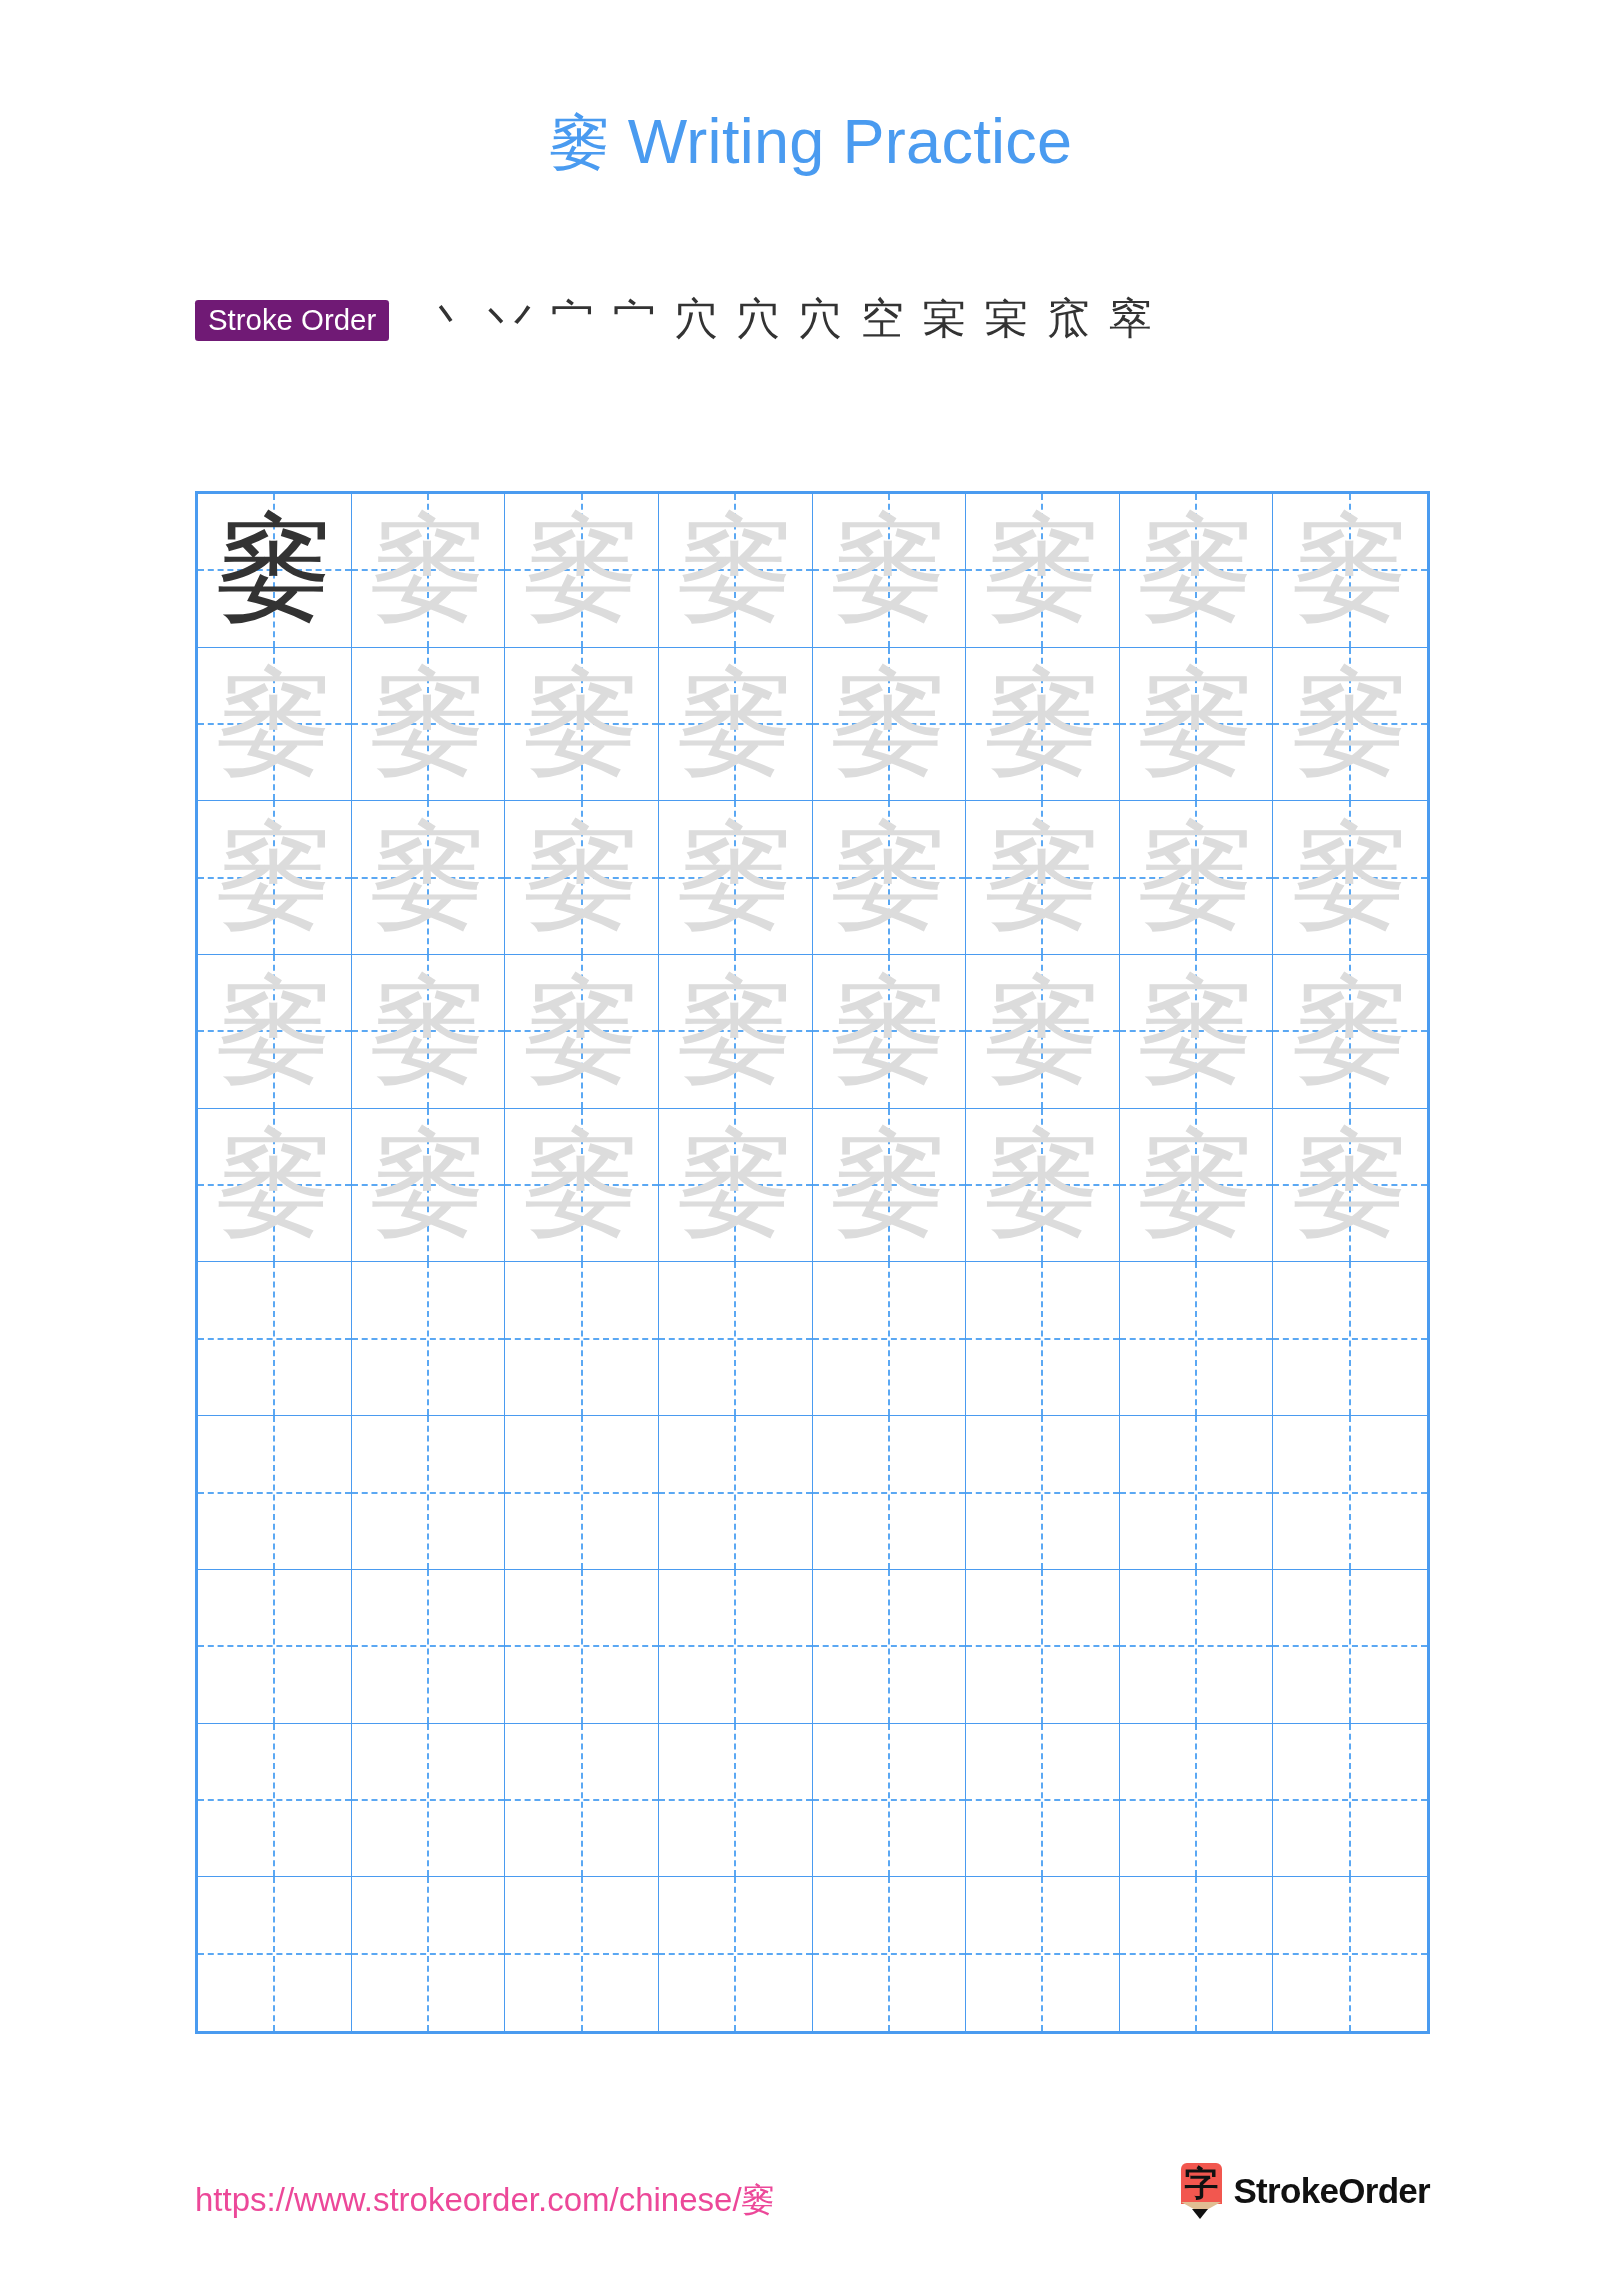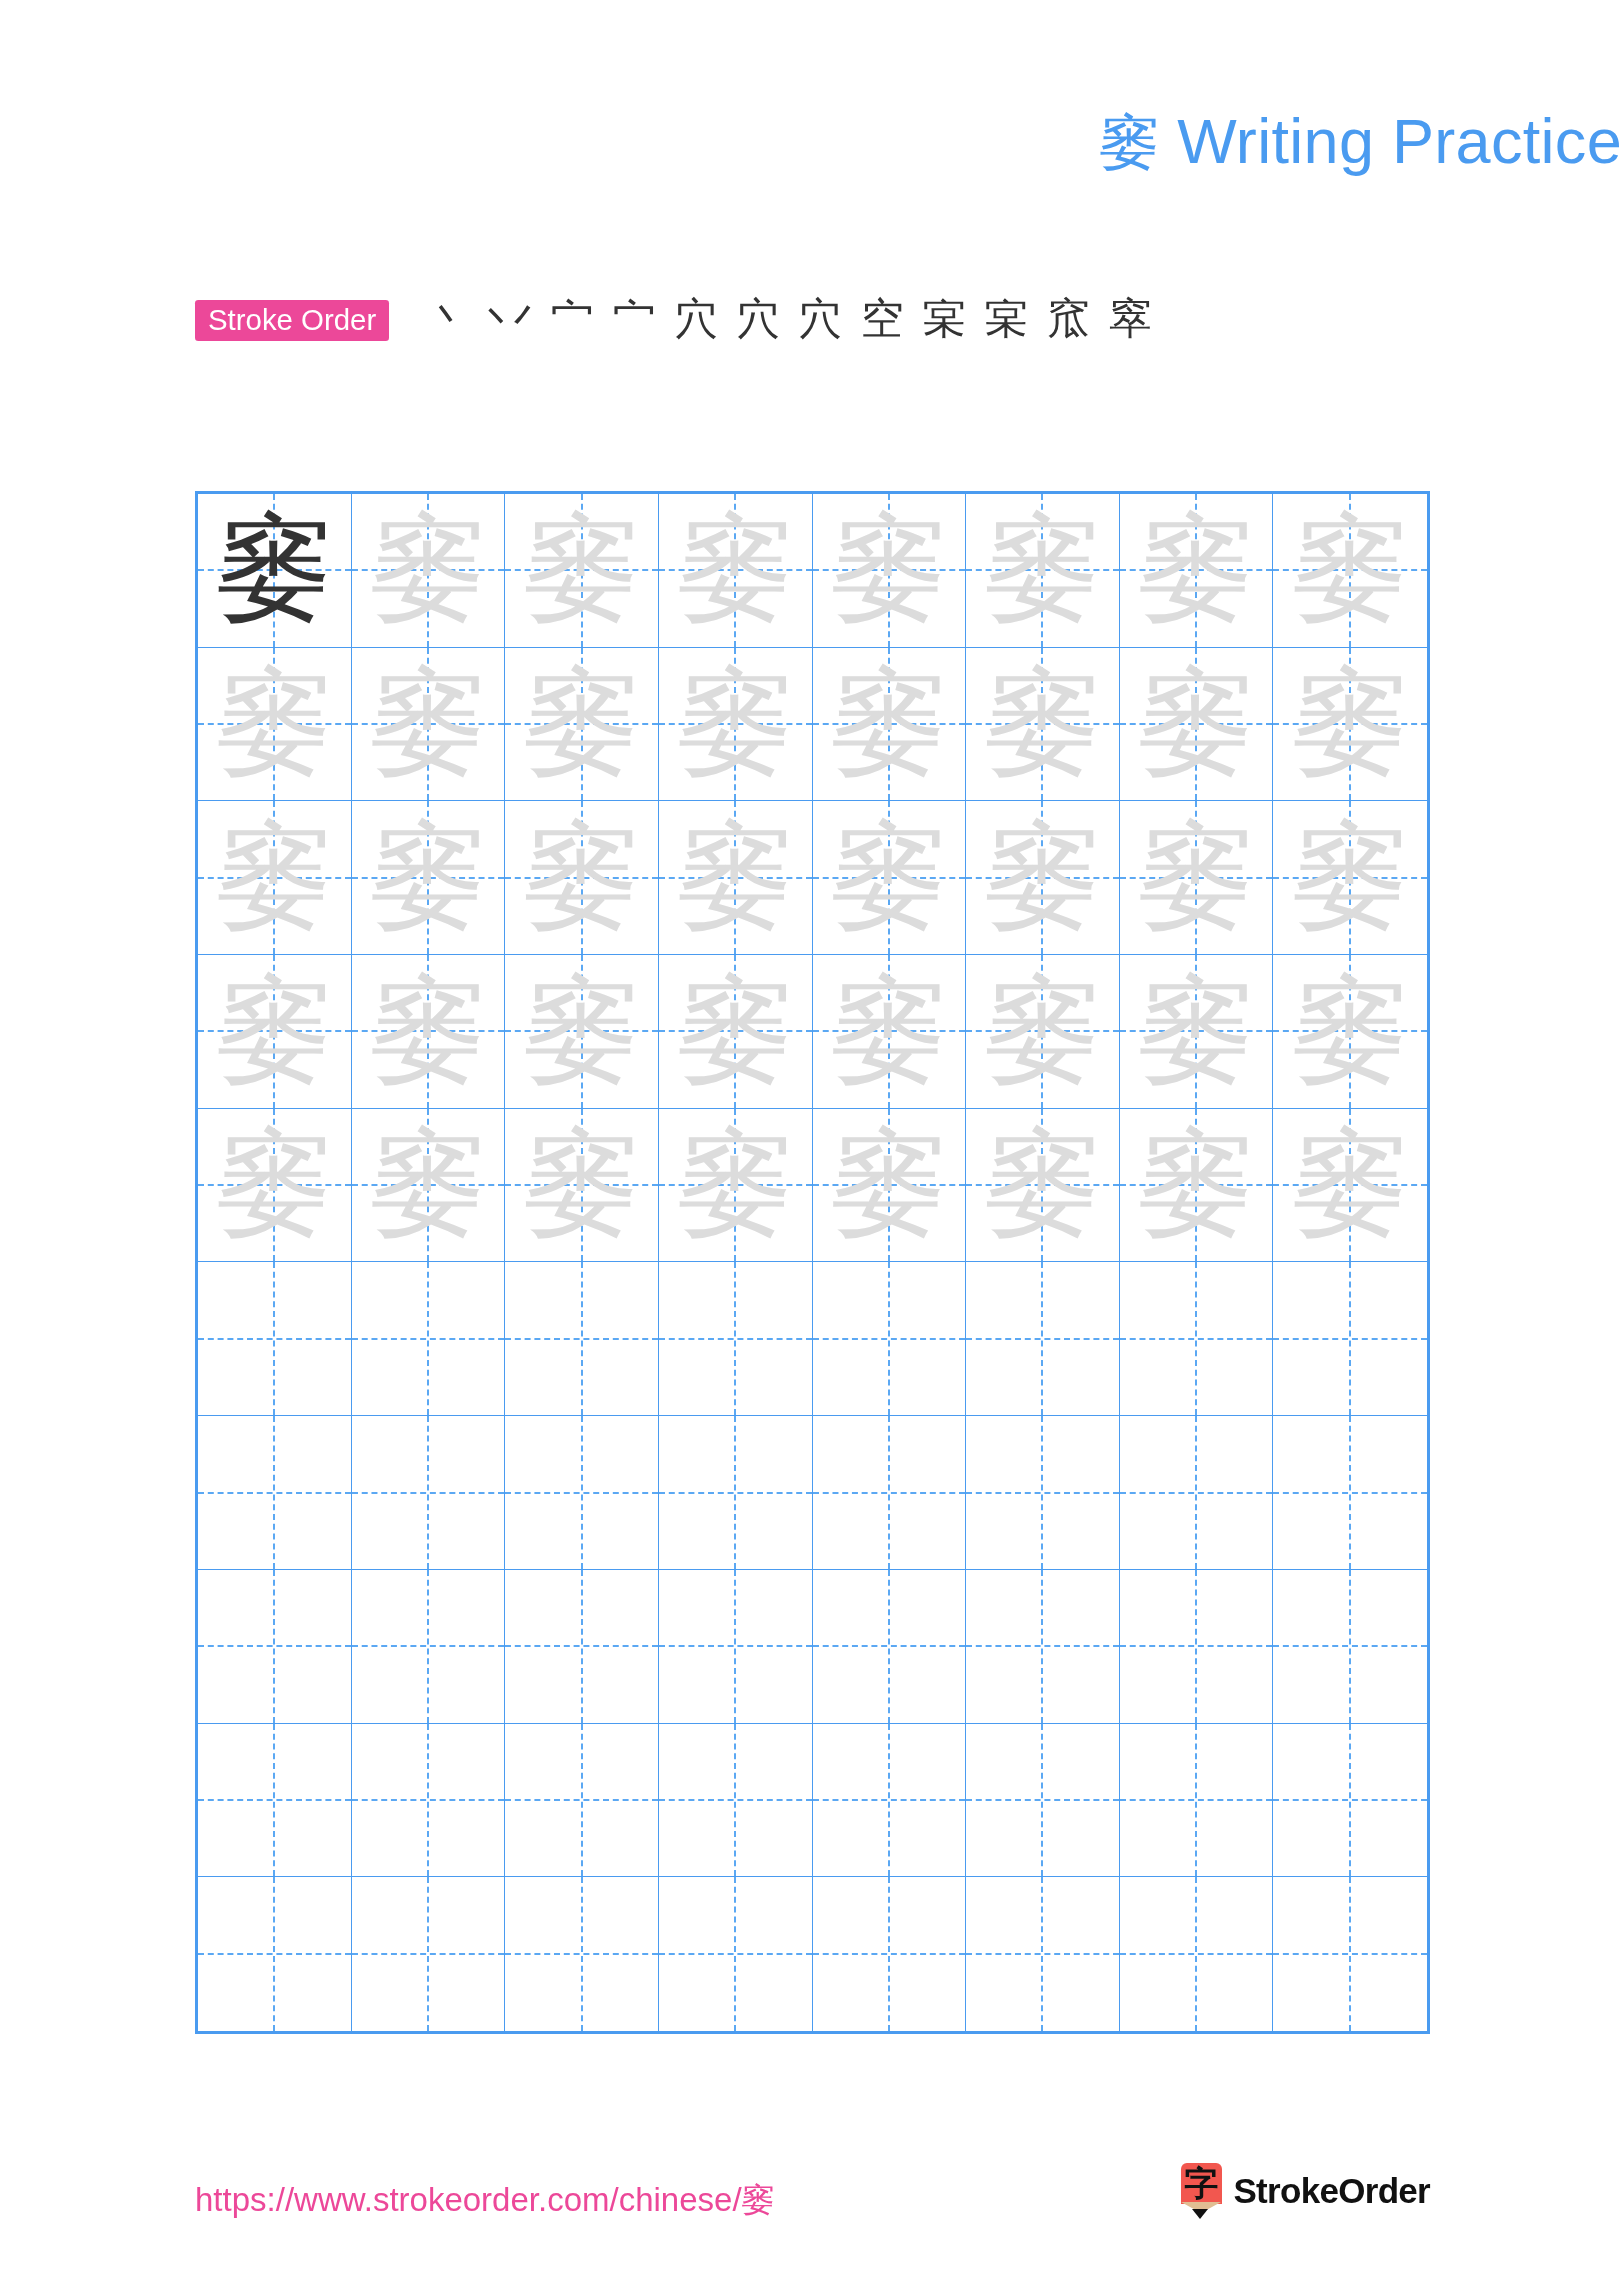--- a/index.html
+++ b/index.html
@@ -15,7 +15,7 @@
   .title {
     position:absolute;
     top:103px; left:0; width:1622px;
-    text-align:right;
+    text-align:center;
     font-size:63px;
     font-weight:400;
     color:#4A9BF0;

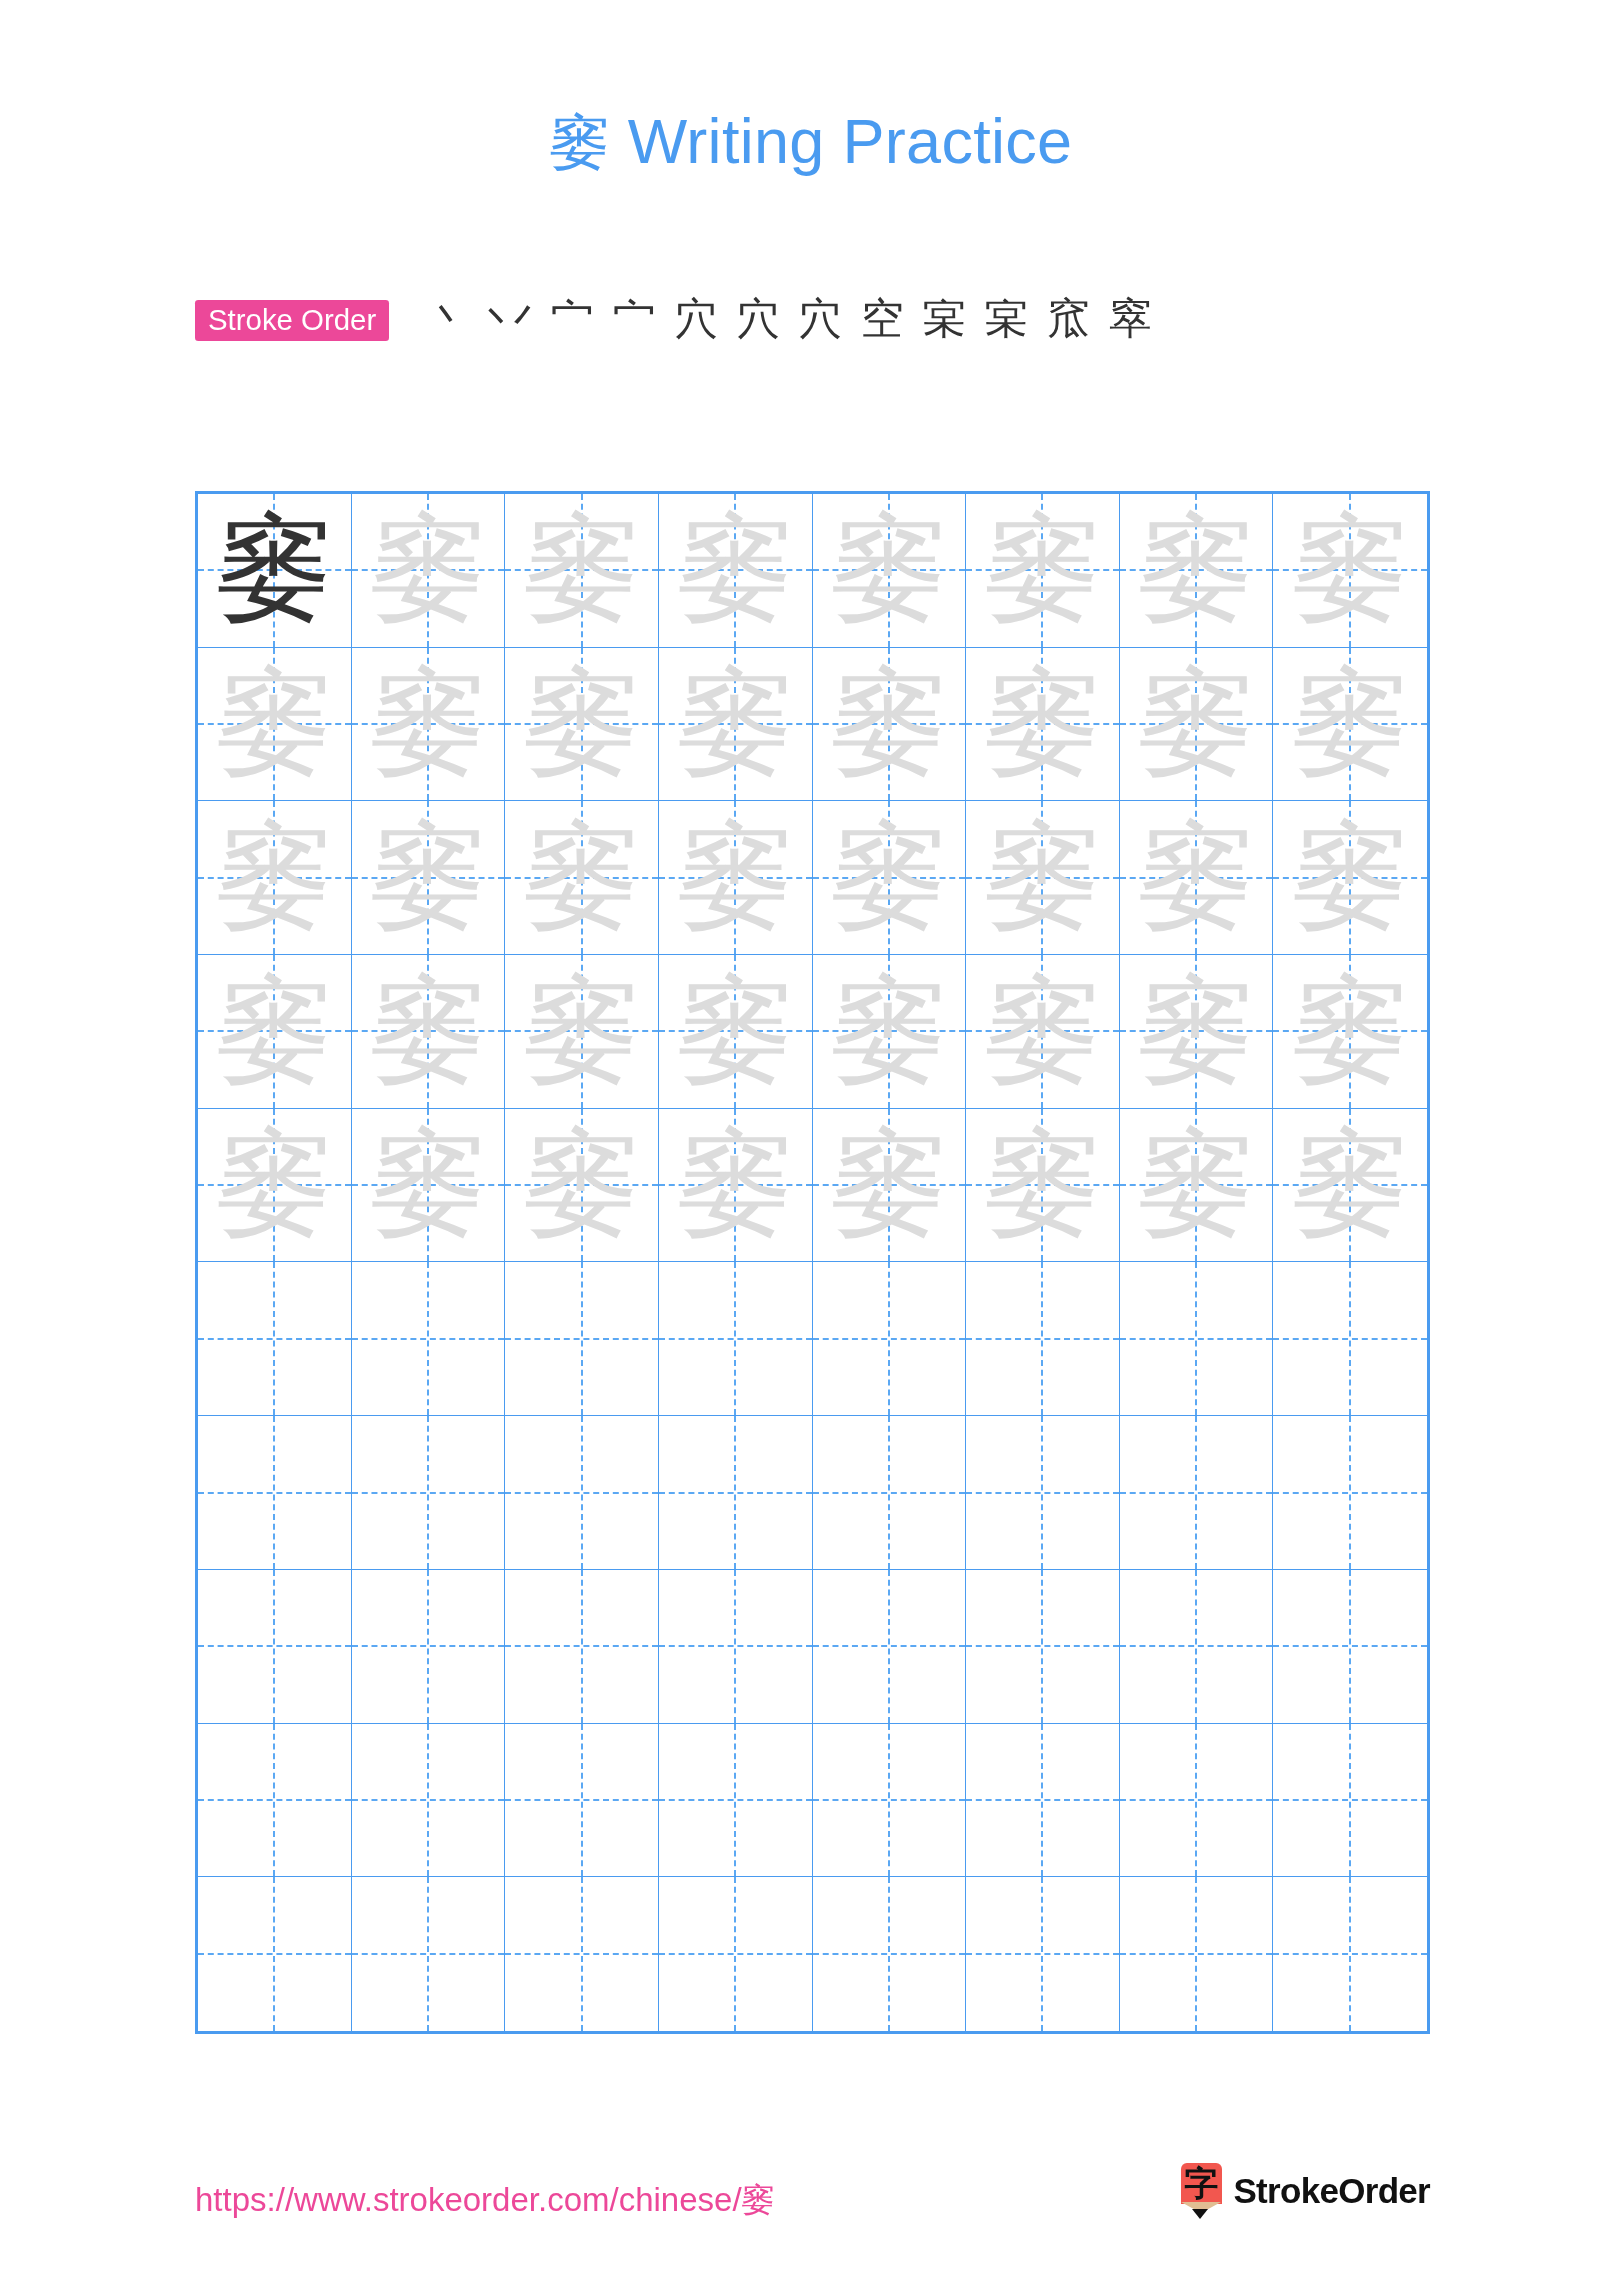--- a/index.html
+++ b/index.html
@@ -31,7 +31,7 @@
   }
   .stroke-badge {
     display:inline-block;
-    background:#ec4899;
+    background:#701a75;
     color:#ffffff;
     font-size:29.4px;
     padding:4.6px 13px 7.2px 13px;

